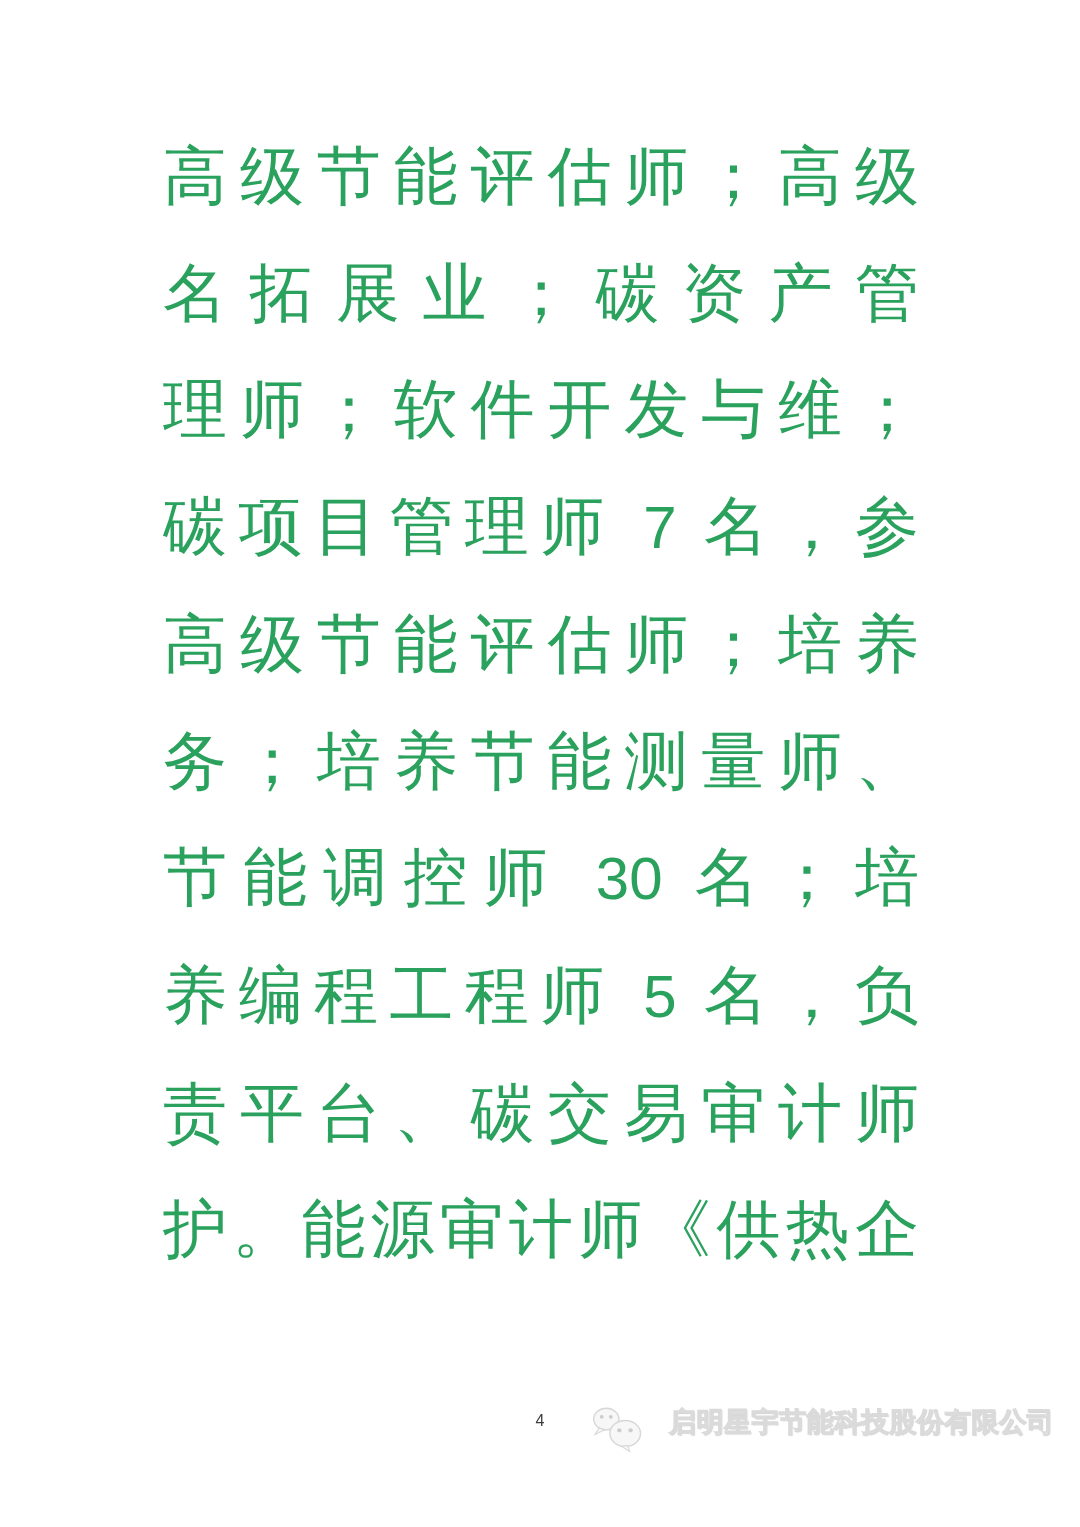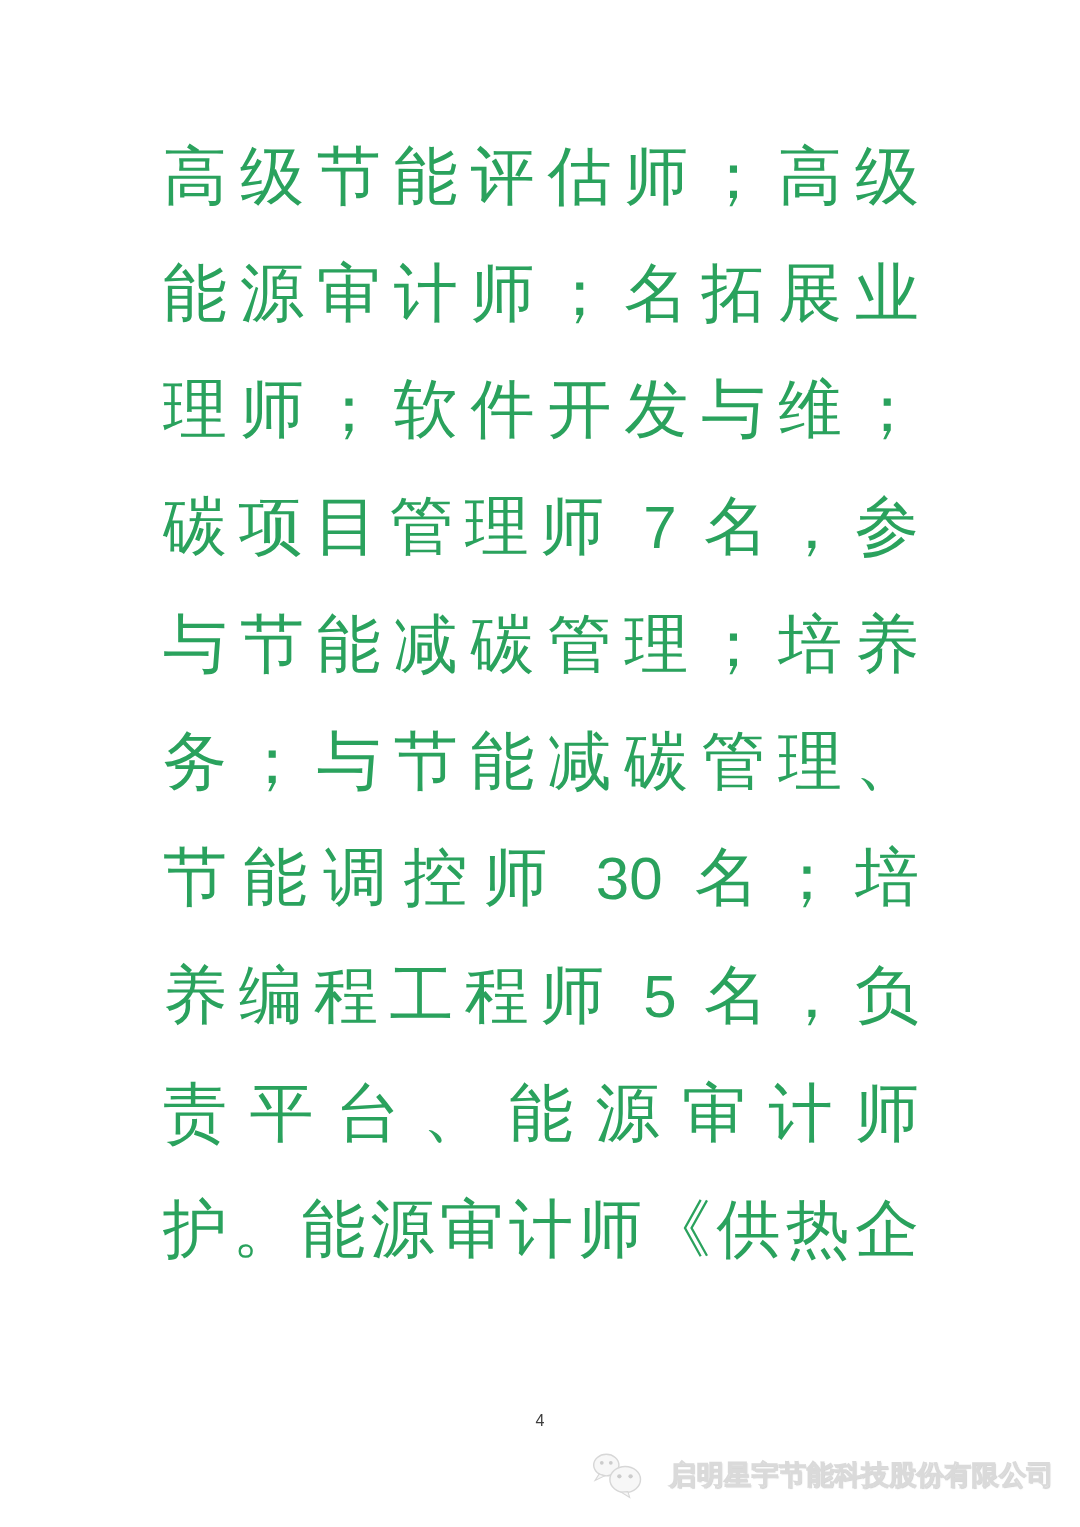--- a/index.html
+++ b/index.html
@@ -78,7 +78,7 @@
 
   <div class="content">
     <p class="cn-line">高级节能评估师；高级</p>
-    <p class="cn-line">能源审计师；名拓展业</p>
+    <p class="cn-line">名拓展业；碳资产管</p>
     <p class="cn-line">理师；软件开发与维；</p>
     <p class="cn-line">碳项目管理师 <span class="latin">7</span> 名，参</p>
     <p class="cn-line">与节能减碳管理；培养</p>

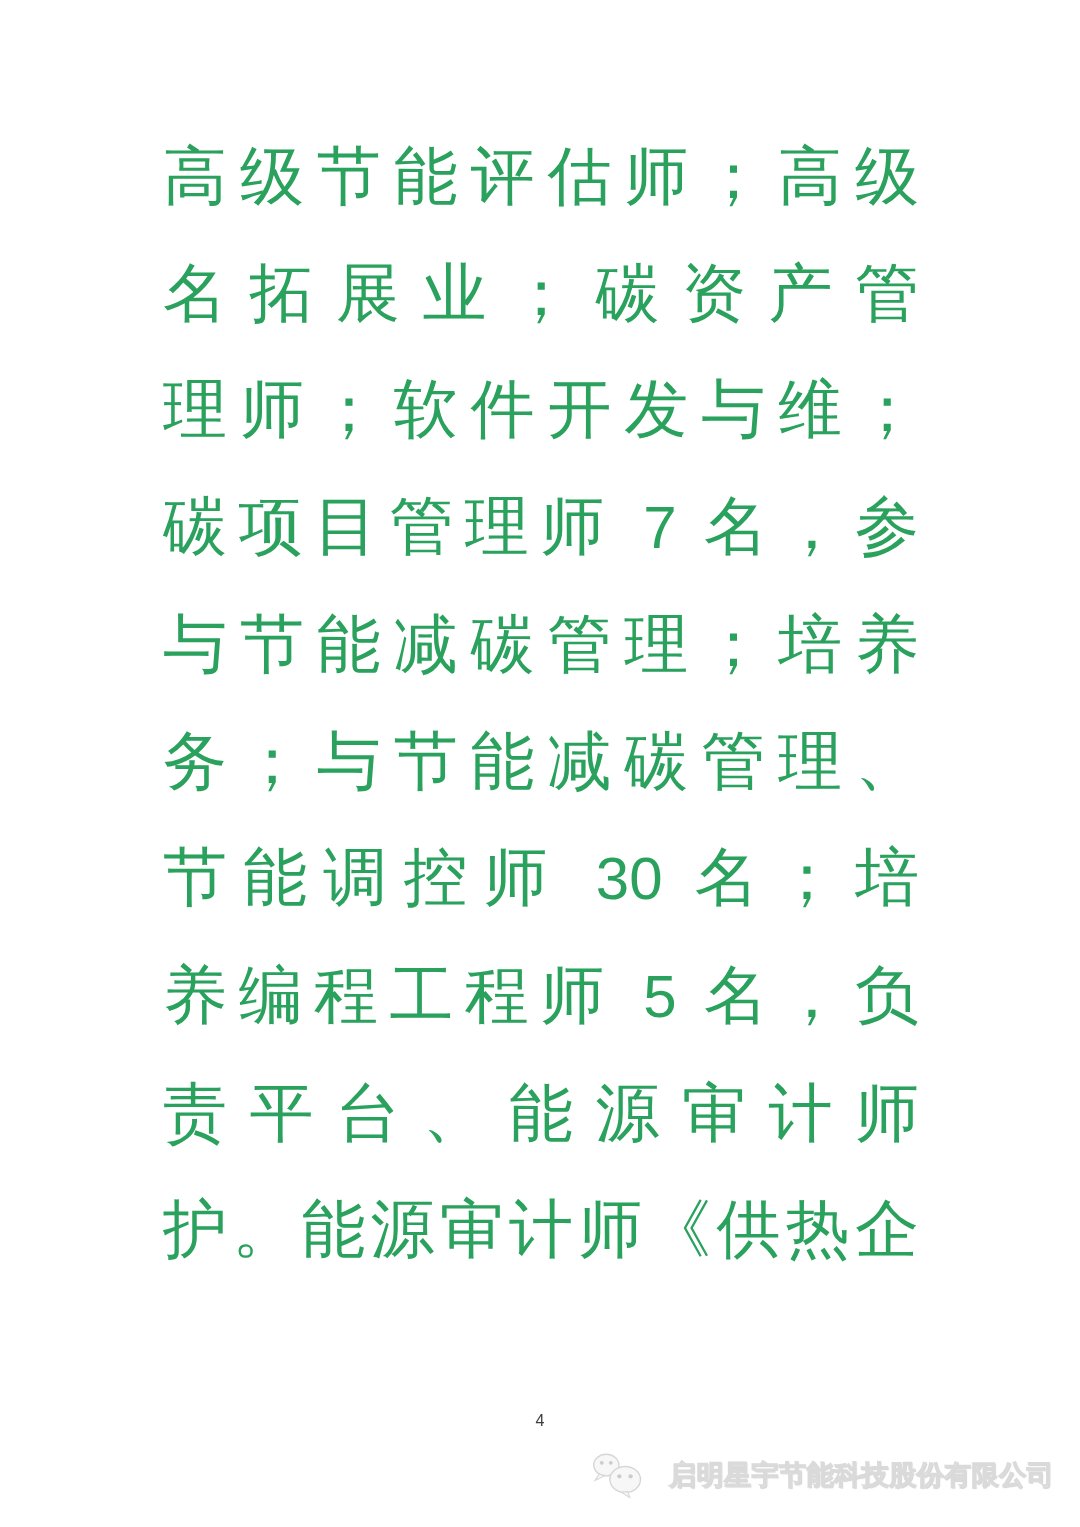--- a/index.html
+++ b/index.html
@@ -81,7 +81,7 @@
     <p class="cn-line">名拓展业；碳资产管</p>
     <p class="cn-line">理师；软件开发与维；</p>
     <p class="cn-line">碳项目管理师 <span class="latin">7</span> 名，参</p>
-    <p class="cn-line">与节能减碳管理；培养</p>
+    <p class="cn-line">高级节能评估师；培养</p>
     <p class="cn-line">务；与节能减碳管理、</p>
     <p class="cn-line">节能调控师 <span class="latin">30</span> 名；培</p>
     <p class="cn-line">养编程工程师 <span class="latin">5</span> 名，负</p>

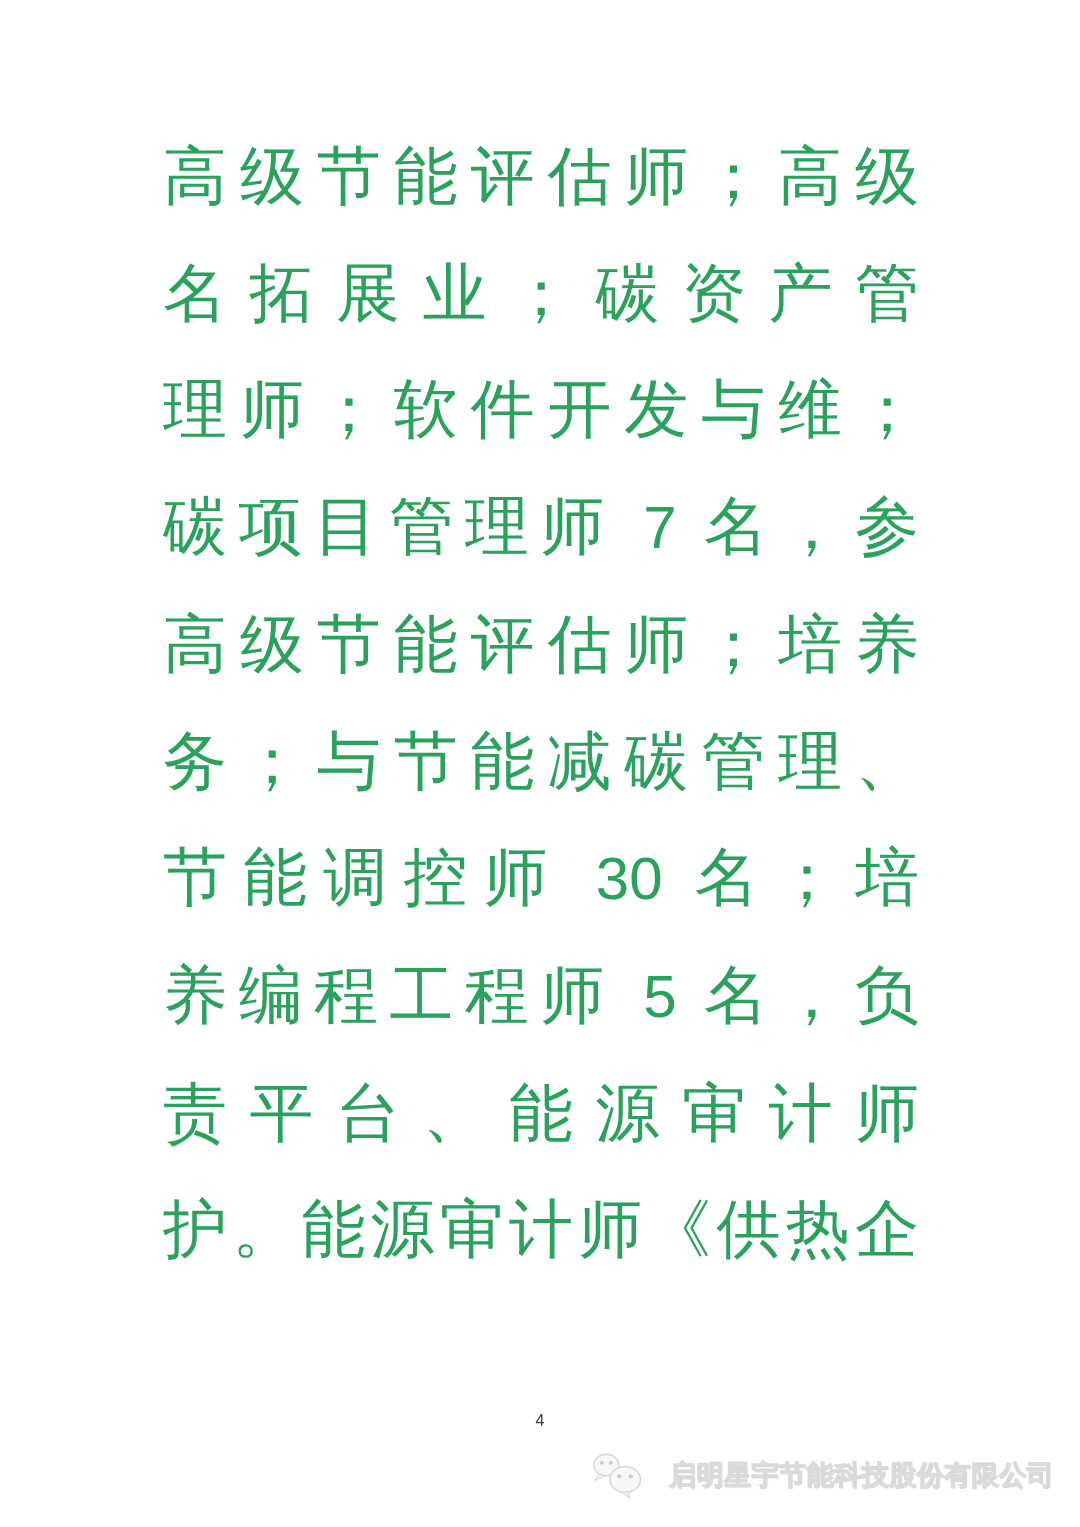--- a/index.html
+++ b/index.html
@@ -82,7 +82,7 @@
     <p class="cn-line">理师；软件开发与维；</p>
     <p class="cn-line">碳项目管理师 <span class="latin">7</span> 名，参</p>
     <p class="cn-line">高级节能评估师；培养</p>
-    <p class="cn-line">务；与节能减碳管理、</p>
+    <p class="cn-line">务；培养节能测量师、</p>
     <p class="cn-line">节能调控师 <span class="latin">30</span> 名；培</p>
     <p class="cn-line">养编程工程师 <span class="latin">5</span> 名，负</p>
     <p class="cn-line">责平台、能源审计师</p>

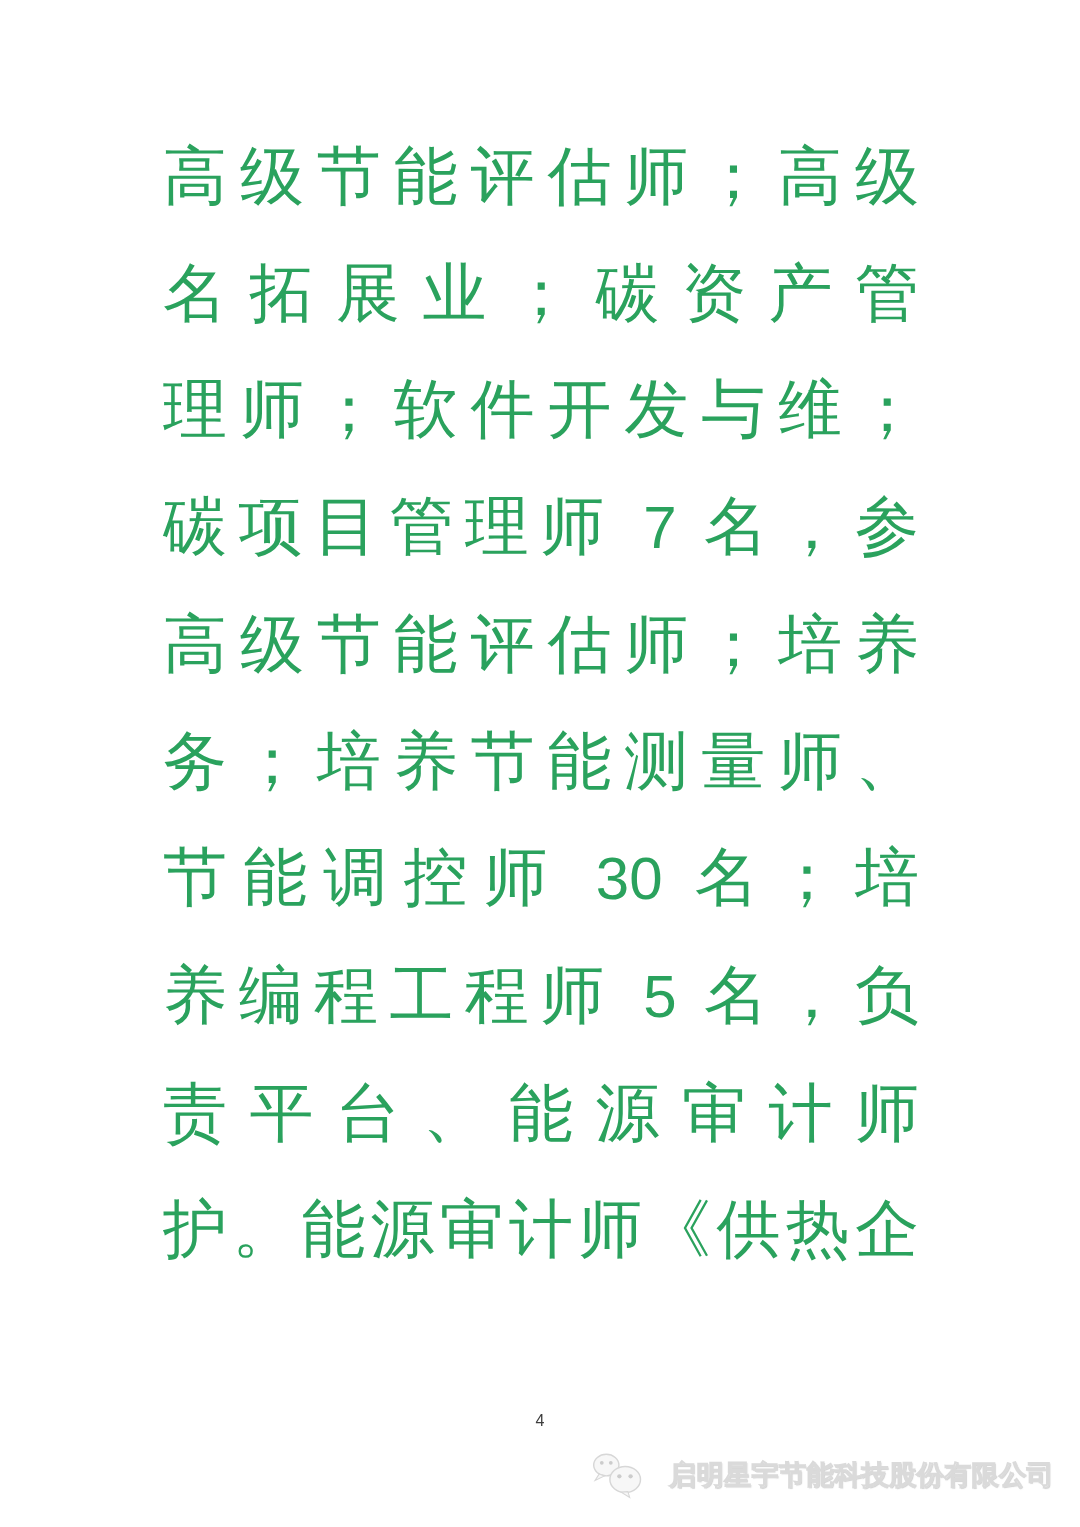--- a/index.html
+++ b/index.html
@@ -85,7 +85,7 @@
     <p class="cn-line">务；培养节能测量师、</p>
     <p class="cn-line">节能调控师 <span class="latin">30</span> 名；培</p>
     <p class="cn-line">养编程工程师 <span class="latin">5</span> 名，负</p>
-    <p class="cn-line">责平台、能源审计师</p>
+    <p class="cn-line">责平台、碳交易审计师</p>
     <p class="cn-line">护。能源审计师《供热企</p>
   </div>
 

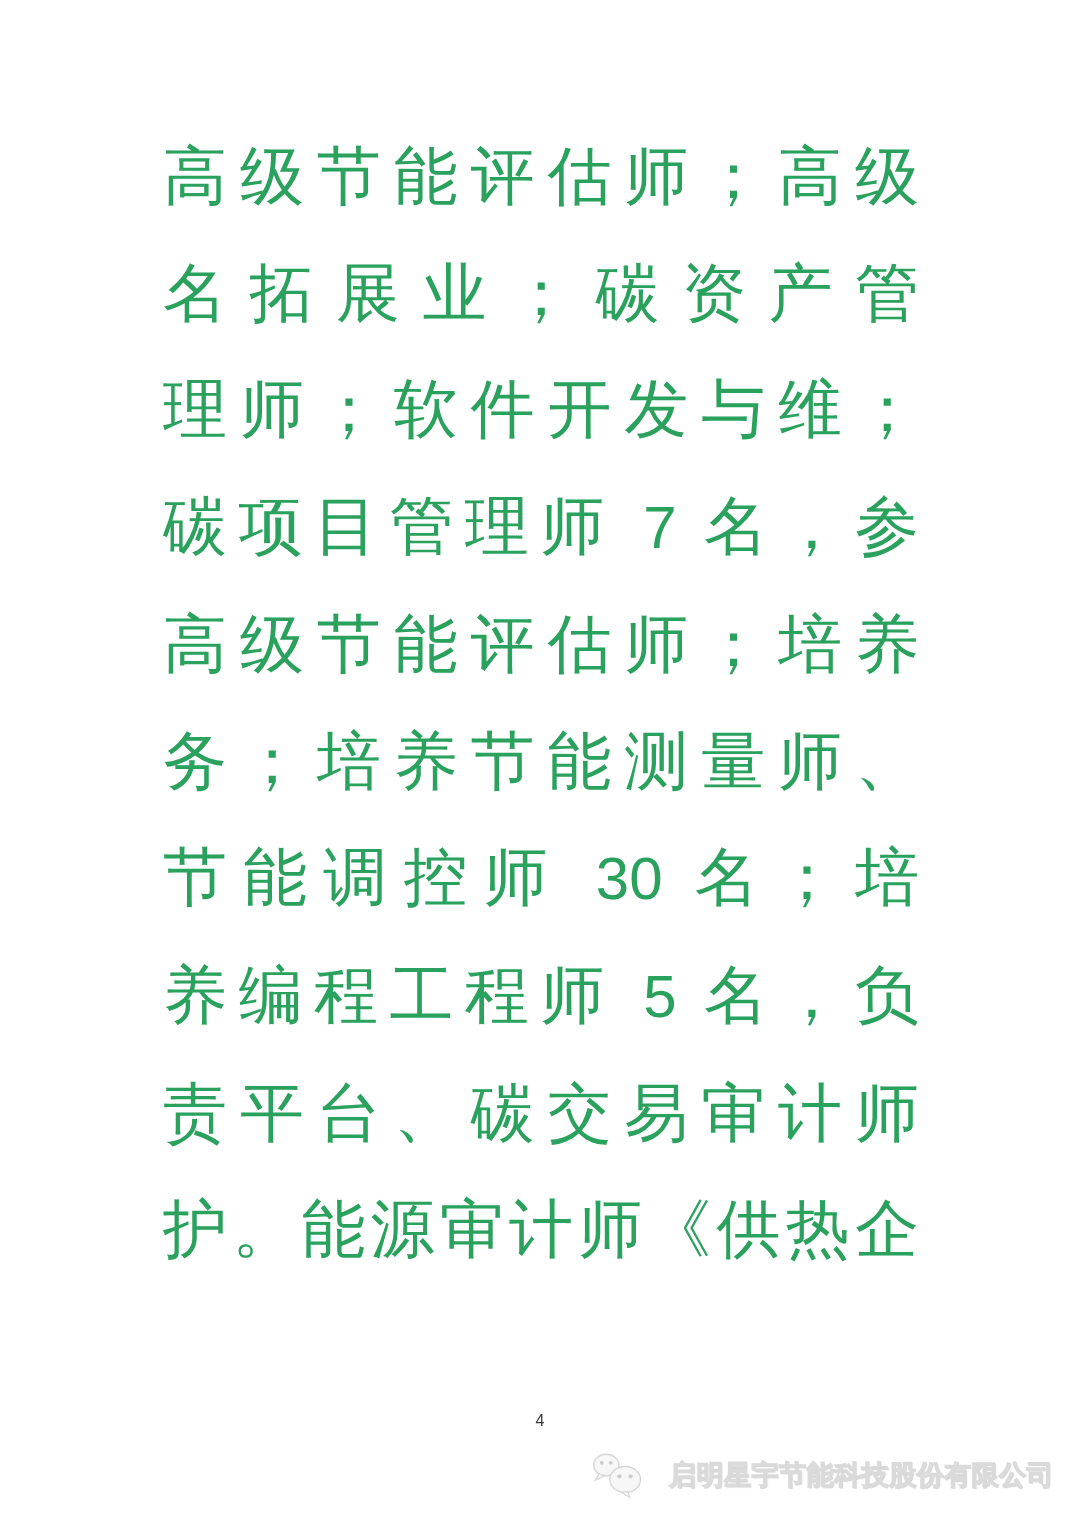--- a/index.html
+++ b/index.html
@@ -49,10 +49,9 @@
   }
   .footer-watermark {
     position: absolute;
-    top: 1450px;
+    top: 1404px;
     right: 26px;
     display: flex;
-    align-items: center;
     gap: 24px;
   }
   .wechat-icon {

